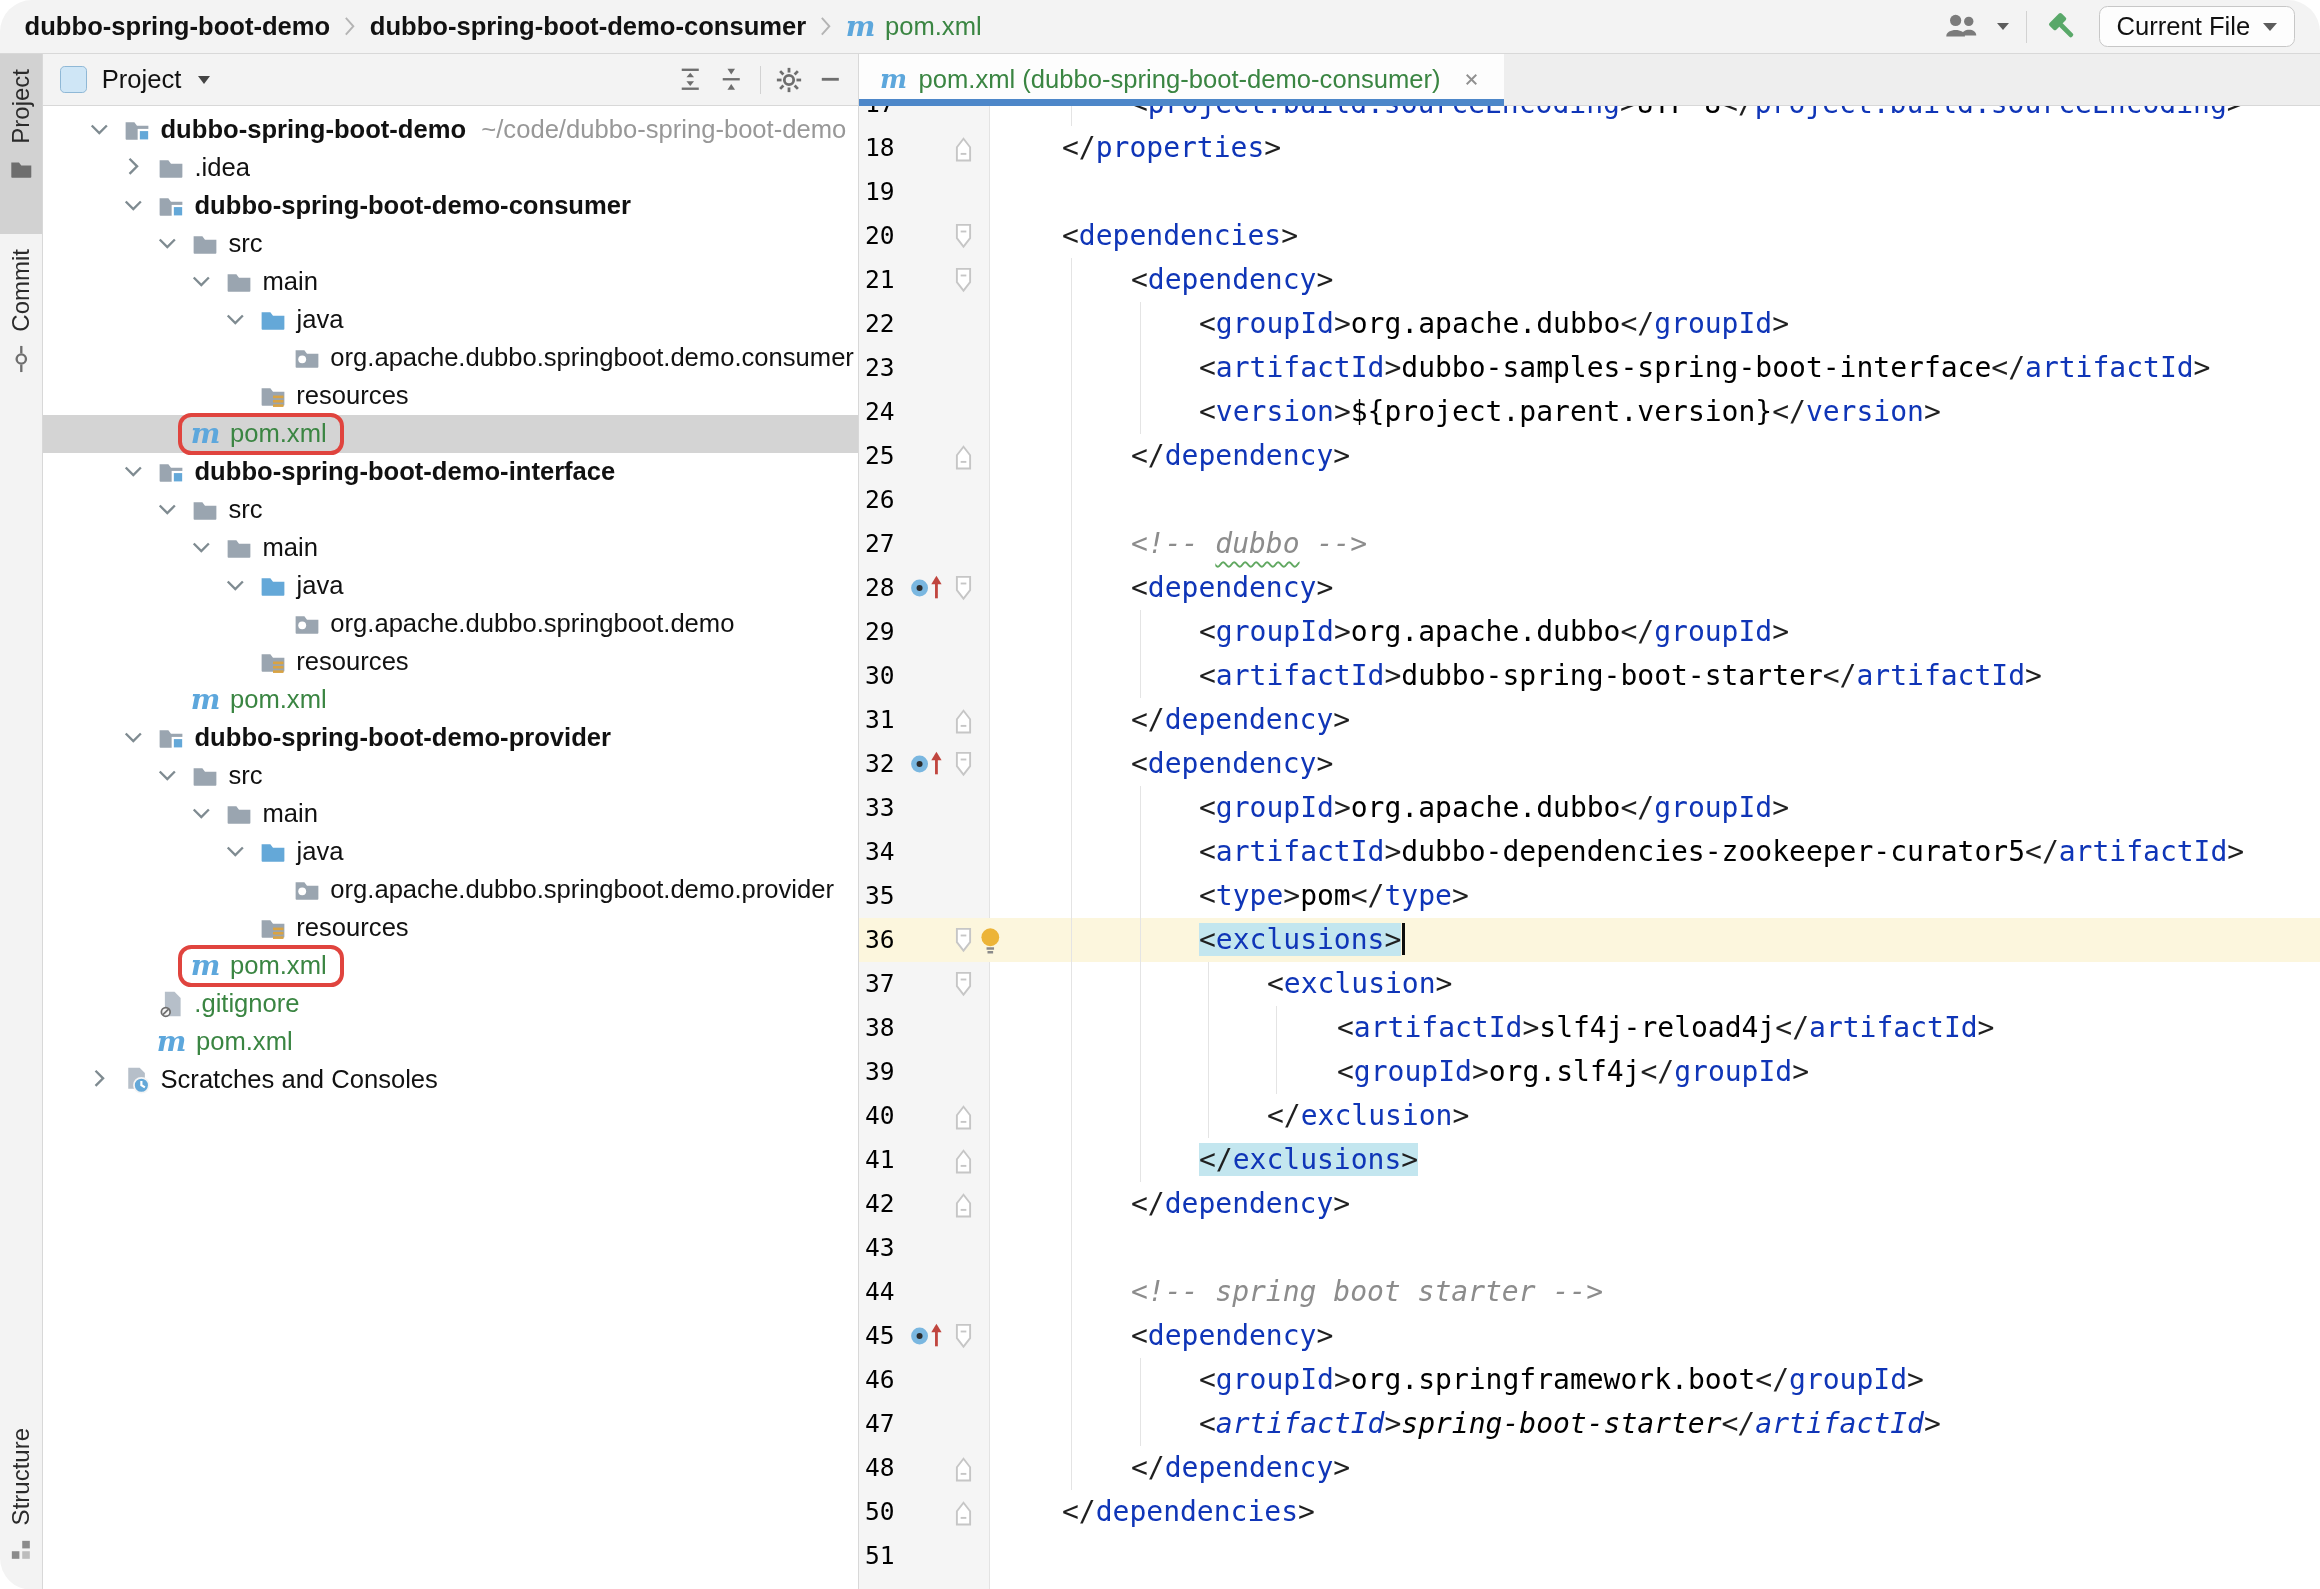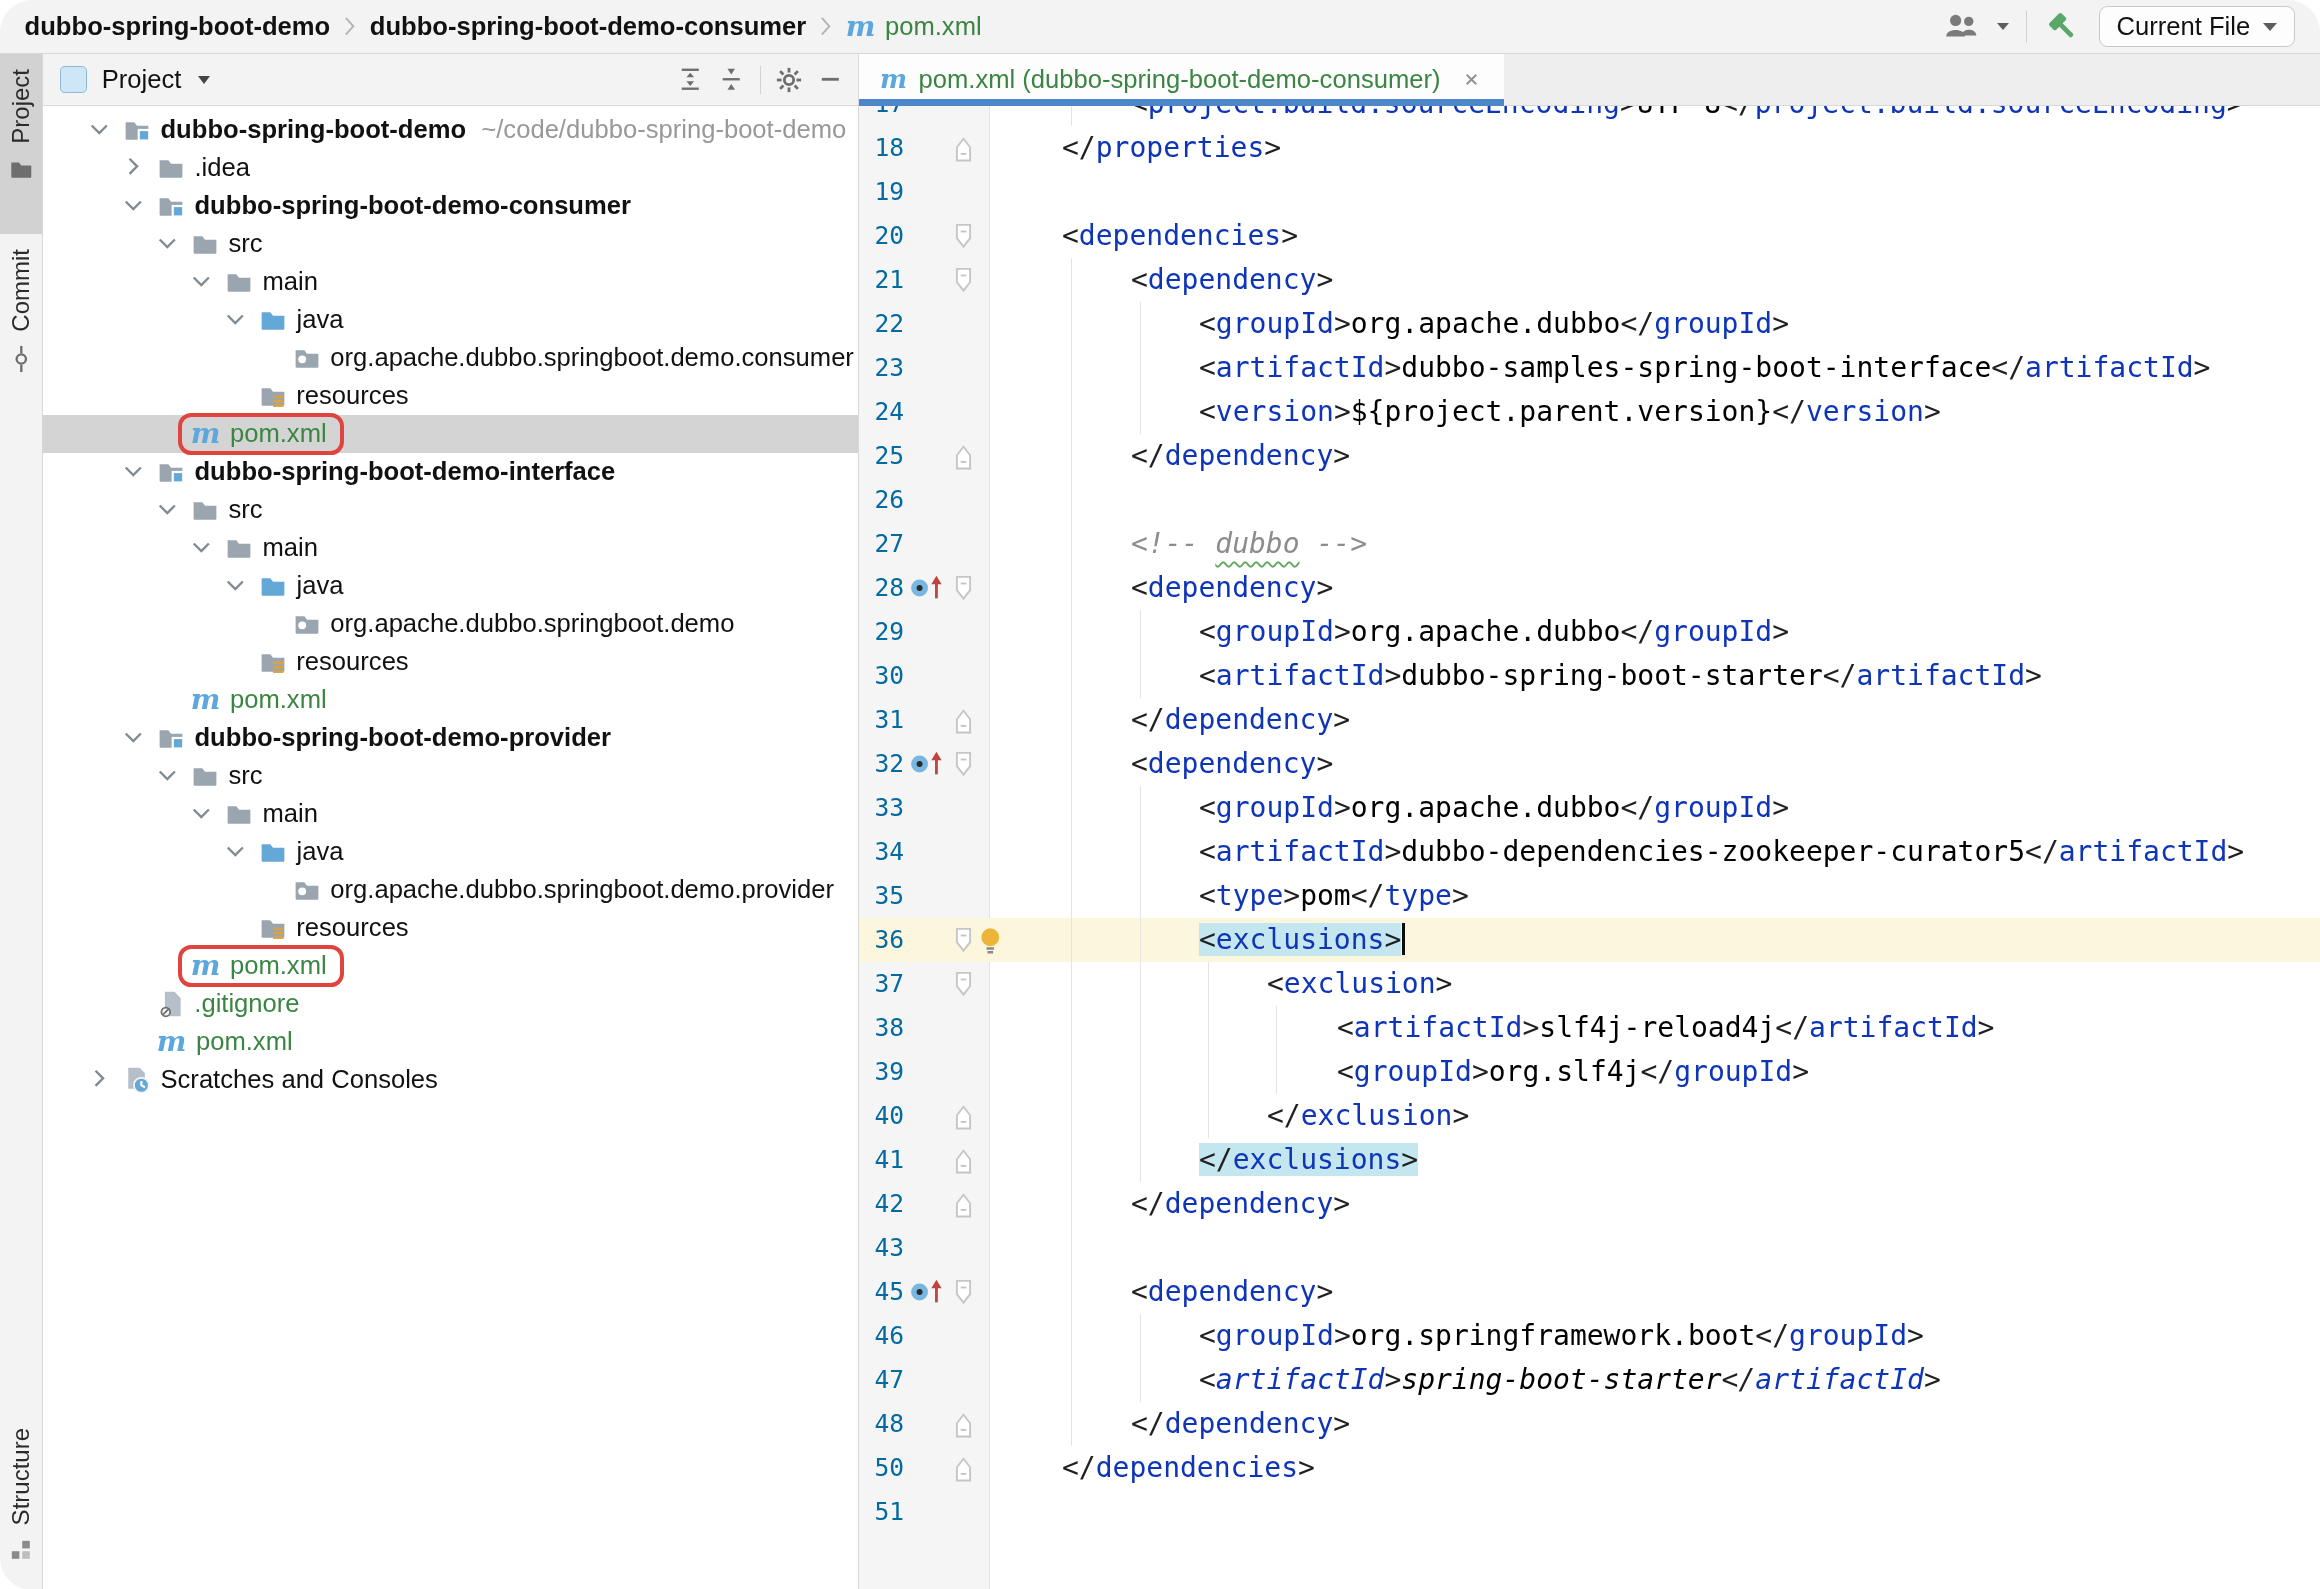--- a/index.html
+++ b/index.html
@@ -73,7 +73,7 @@
   .lines{position:relative;margin-top:-24px;}
   .cline{height:44px;position:relative;}
   .cline.current{background:#fcf6dd;}
-  .ln{position:absolute;left:0;top:0;width:45px;text-align:right;color:#0369a1;
+  .ln{position:absolute;left:6px;top:0;width:45px;text-align:left;color:#000000;
       font:24.6px/44px "DejaVu Sans Mono",monospace;}
   .gicon{position:absolute;left:49px;top:6.6px;display:flex;}
   .fold{position:absolute;left:93px;top:8.5px;display:flex;}

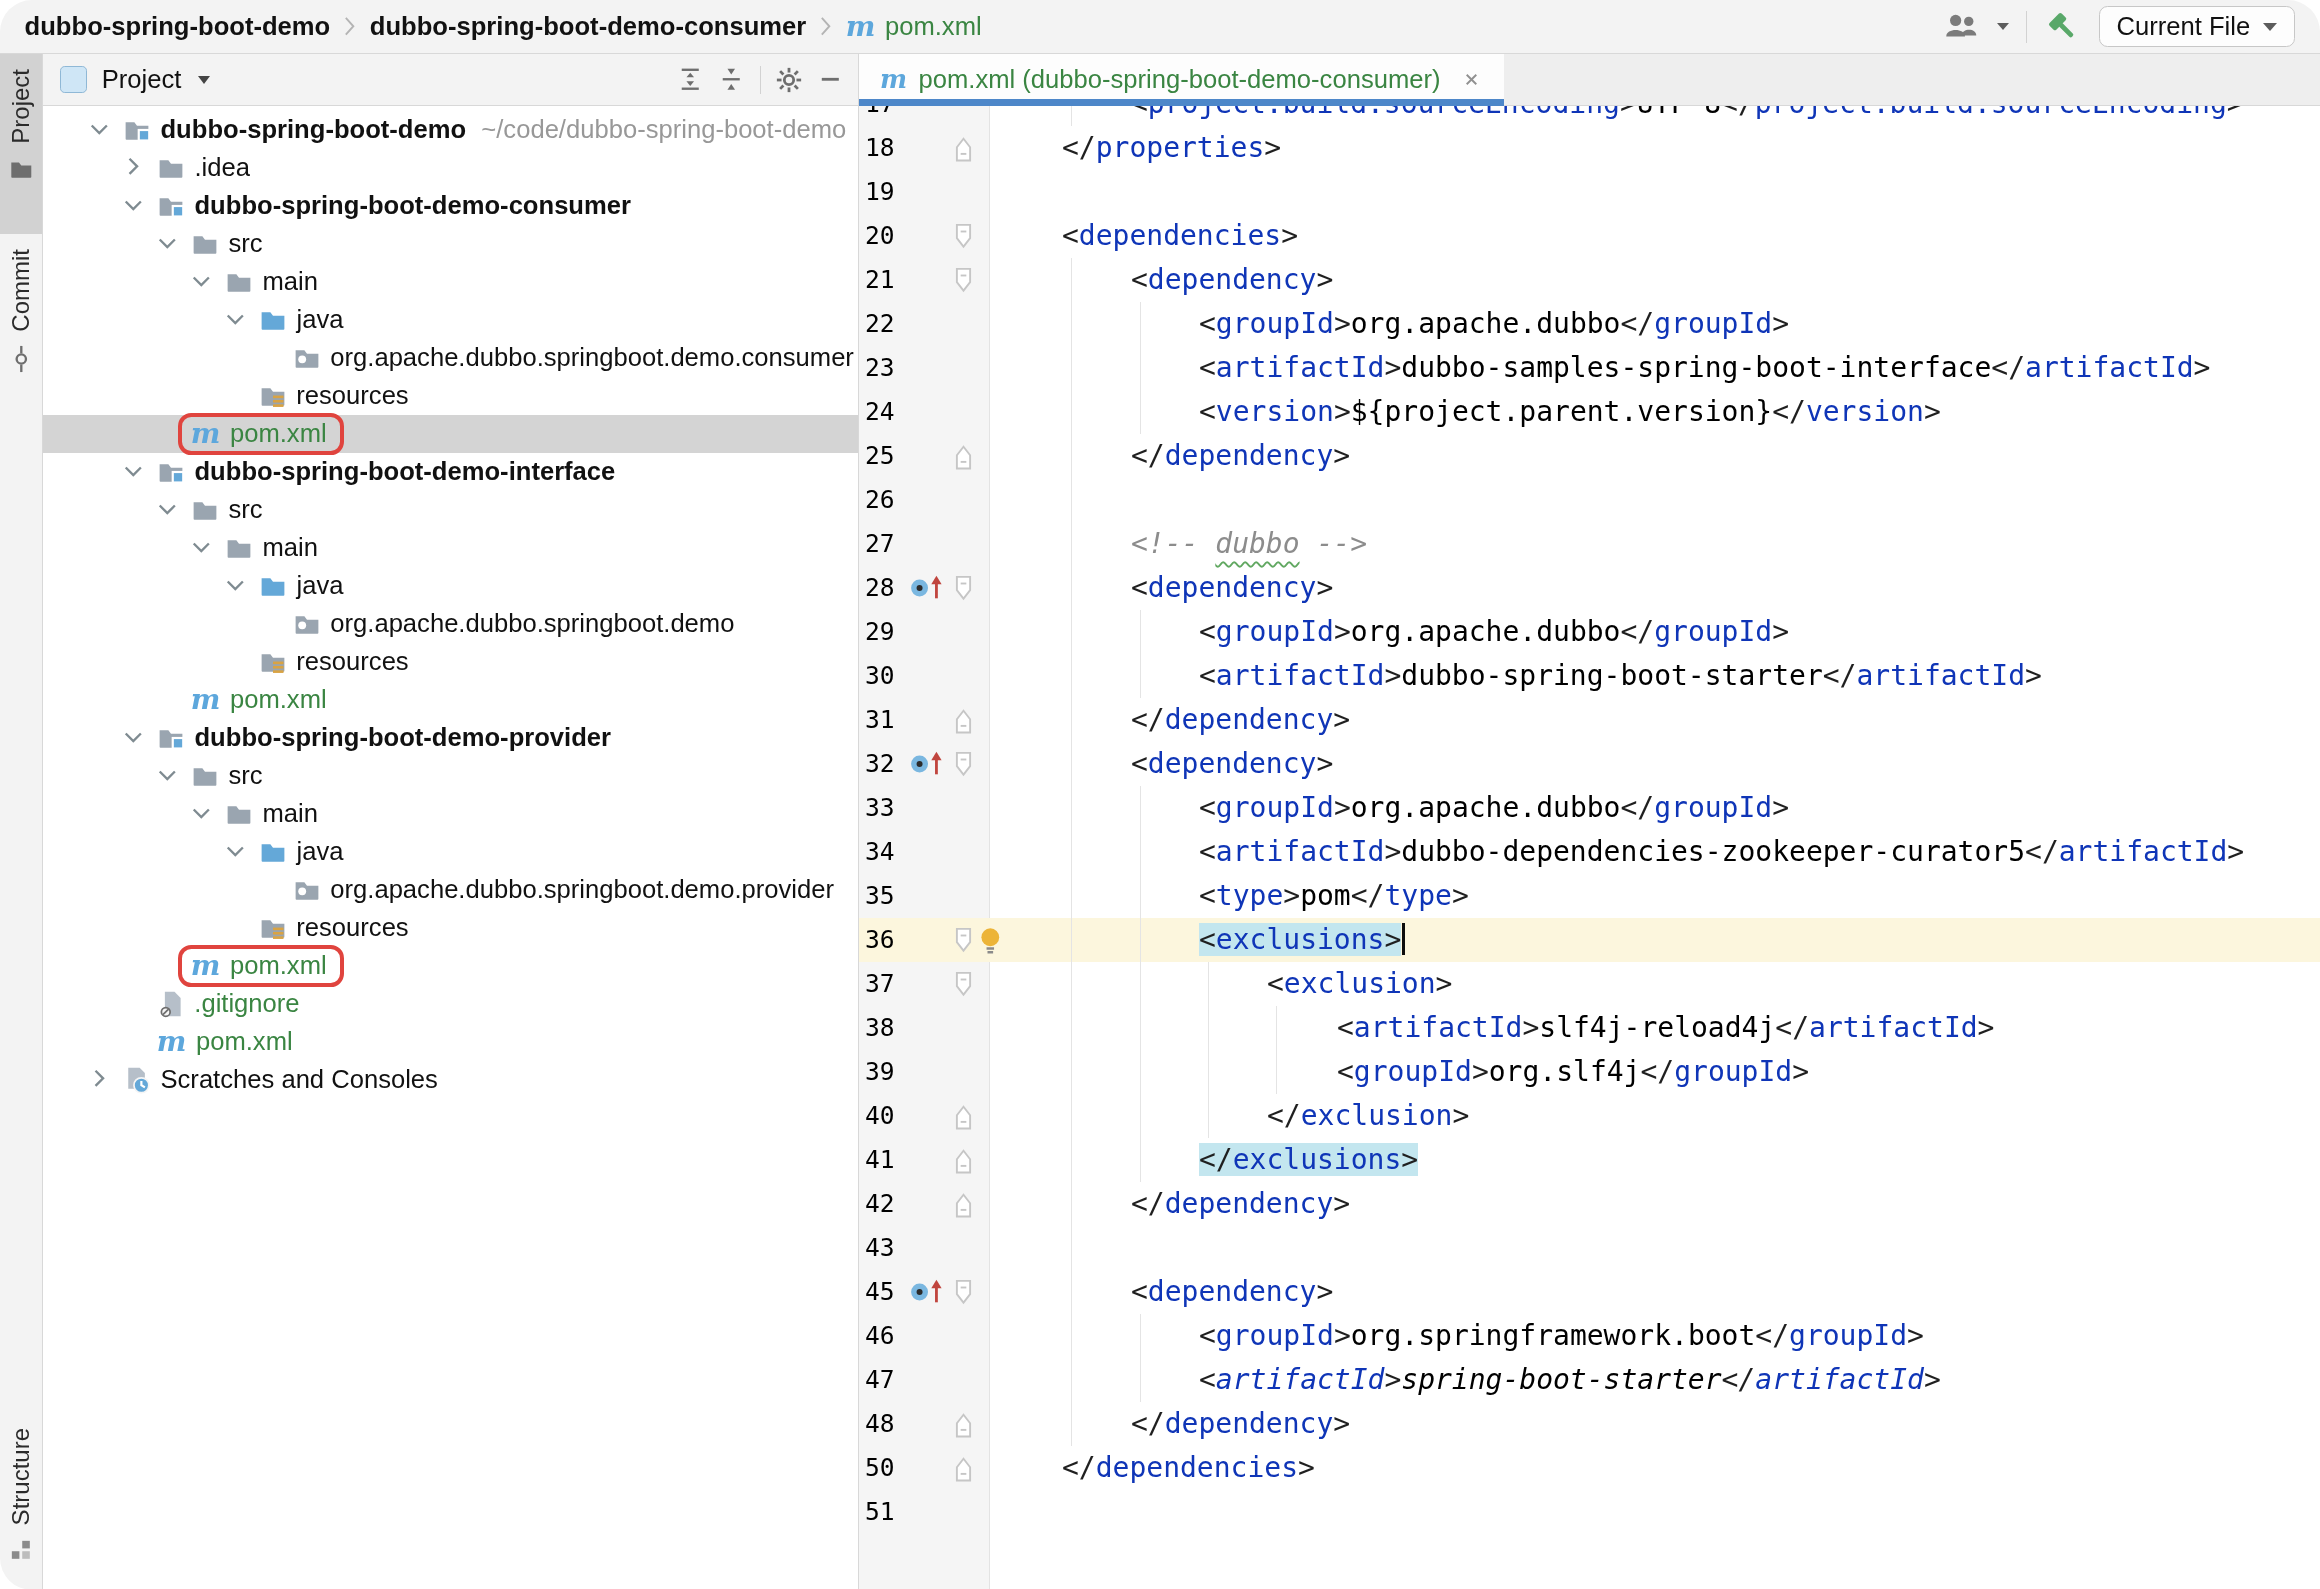--- a/index.html
+++ b/index.html
@@ -836,6 +836,11 @@
             </div>
             <div class="cline">
               <div class="guide" style="left: 212px;"></div>
+              <div class="ln">44</div>
+              <div class="codetext" style="padding-left: 137px;"><span class="cm">&lt;!-- spring boot starter --&gt;</span></div>
+            </div>
+            <div class="cline">
+              <div class="guide" style="left: 212px;"></div>
               <div class="ln">45</div>
               <span class="gicon">
                 <svg width="40" height="30" viewBox="0 0 42 32">

